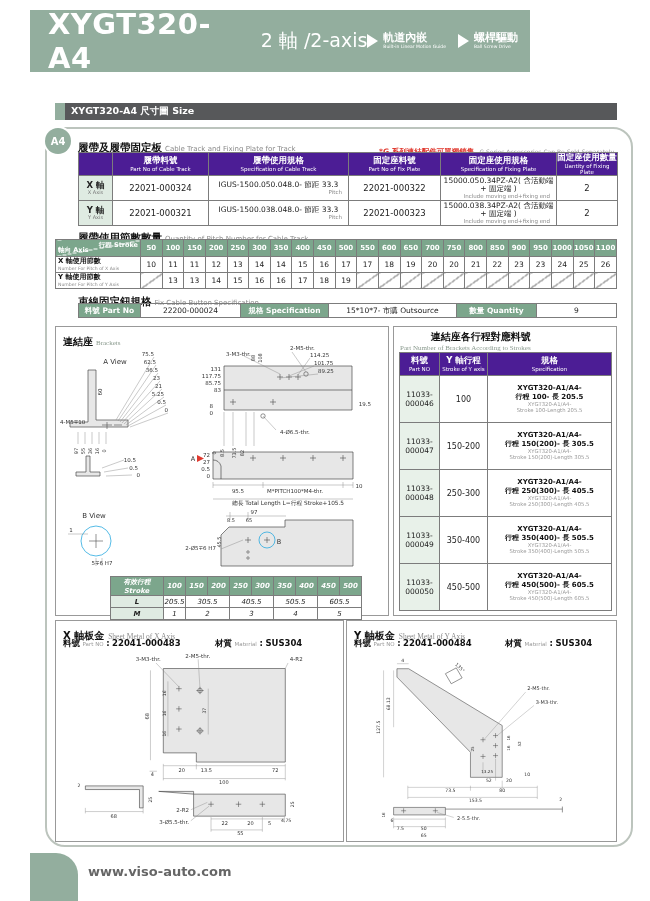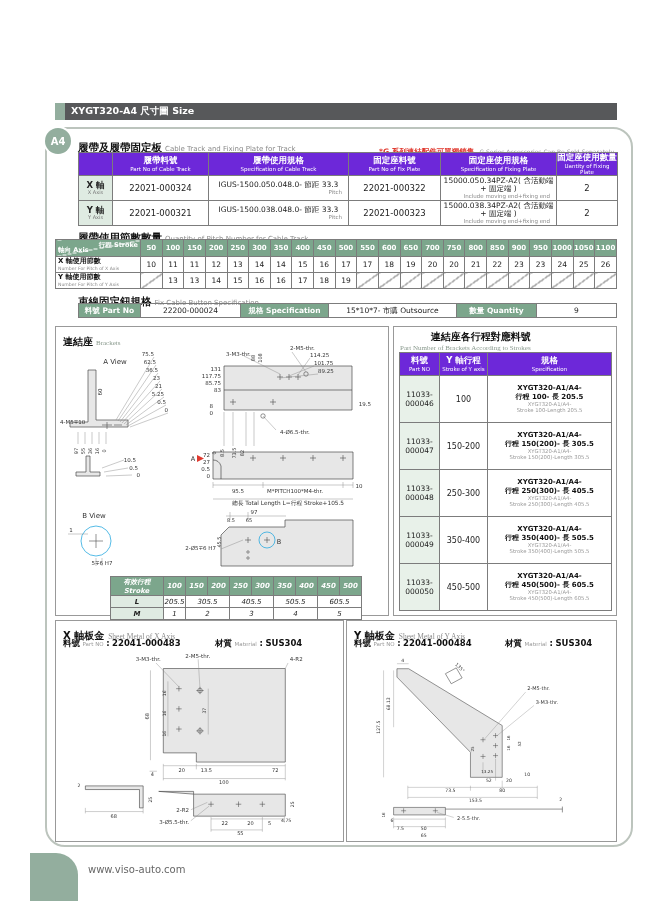--- a/index.html
+++ b/index.html
@@ -119,6 +119,24 @@
 
 <div class="page">
 
+  <div class="banner">
+    <span class="model">XYGT320-A4</span>
+    <span class="sub">2 軸 /2-axis</span>
+    <div class="feature f1">
+      <span class="tri"></span>
+      <span class="ftext">
+        <span class="fcn">軌道內嵌</span>
+        <span class="fen">Built-in Linear Motion Guide</span>
+      </span>
+    </div>
+    <div class="feature f2">
+      <span class="tri"></span>
+      <span class="ftext">
+        <span class="fcn">螺桿驅動</span>
+        <span class="fen">Ball Screw Drive</span>
+      </span>
+    </div>
+  </div>
 
   <div class="section-bar">
     <span class="sq"></span>

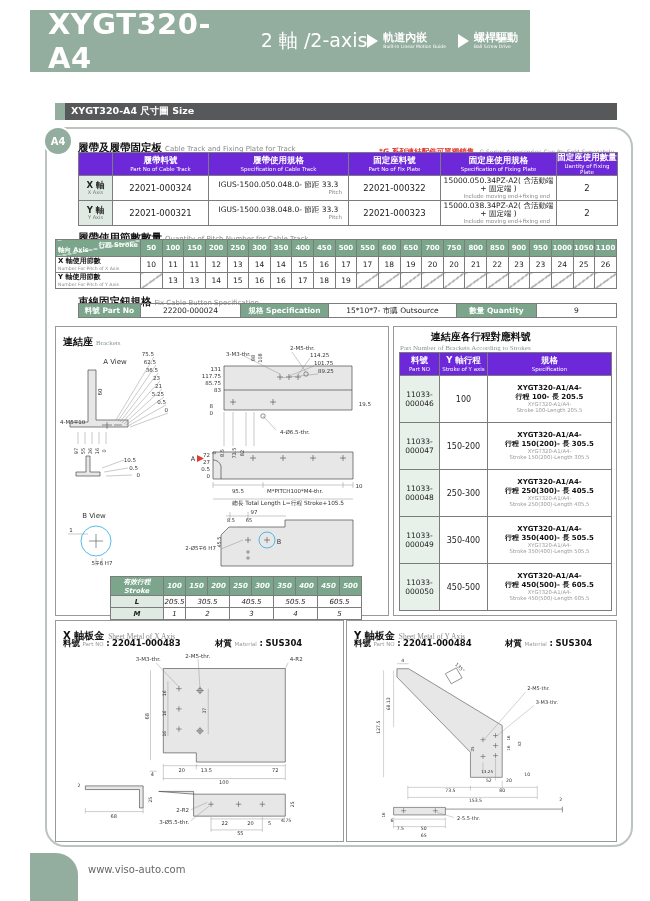--- a/index.html
+++ b/index.html
@@ -39,7 +39,7 @@
   
   table{border-collapse:collapse;table-layout:fixed;}
   th,td{border:1px solid #7C7C7C;padding:0;overflow:hidden;}
-  .ghead{background:#6d28d9;color:#fff;text-align:center;vertical-align:middle;}
+  .ghead{background:#4c1d95;color:#fff;text-align:center;vertical-align:middle;}
   .ghead .cn{display:block;font-size:8.5px;font-weight:bold;line-height:1.15;}
   .ghead .en{display:block;font-size:5.5px;font-weight:normal;line-height:1.1;}
   

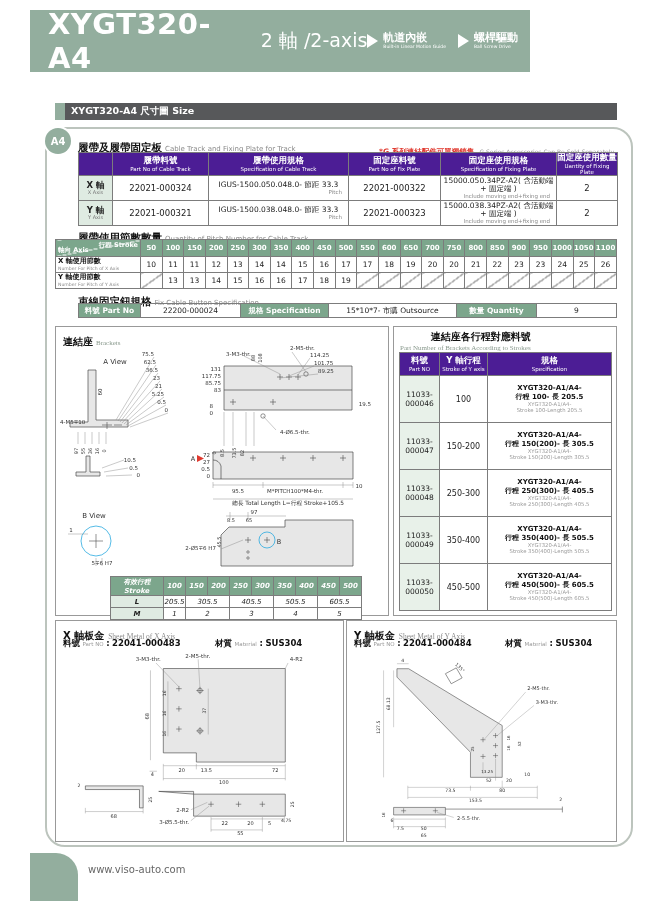--- a/index.html
+++ b/index.html
@@ -112,7 +112,7 @@
   
   .footer-tab{position:absolute;left:30px;top:853px;width:48px;height:48px;background:#93AE9E;
               border-radius:0 22px 0 0;}
-  .footer-url{position:absolute;left:88px;top:864px;font-size:10px;font-weight:normal;color:#666;}
+  .footer-url{position:absolute;left:88px;top:864px;font-size:13px;font-weight:bold;color:#666;}
 </style>
 </head>
 <body>

